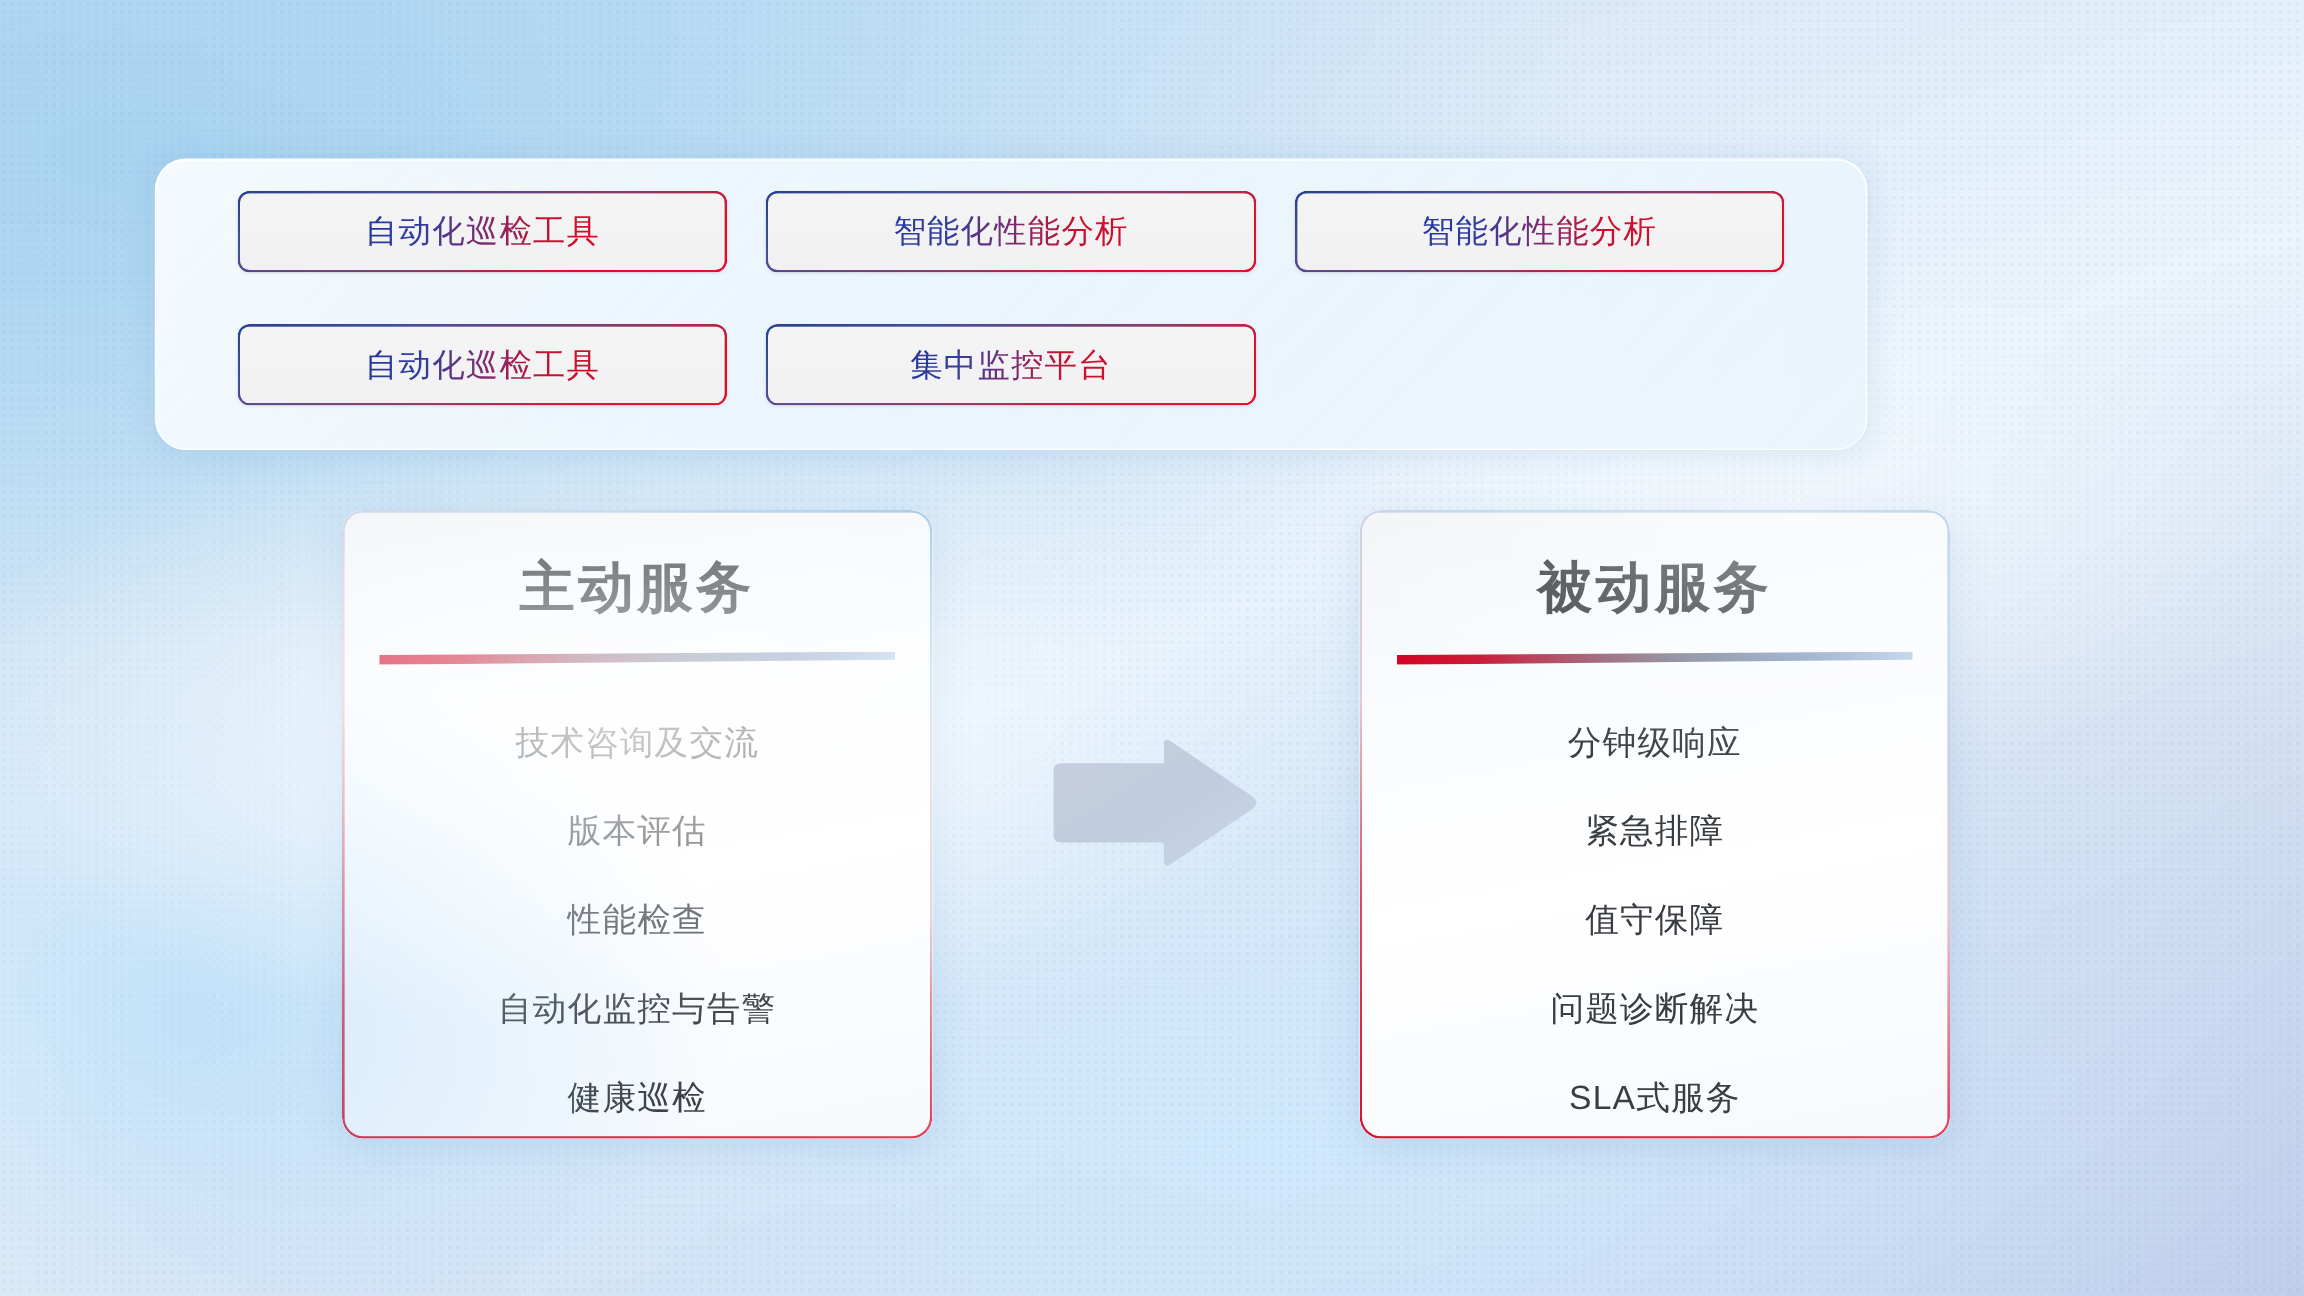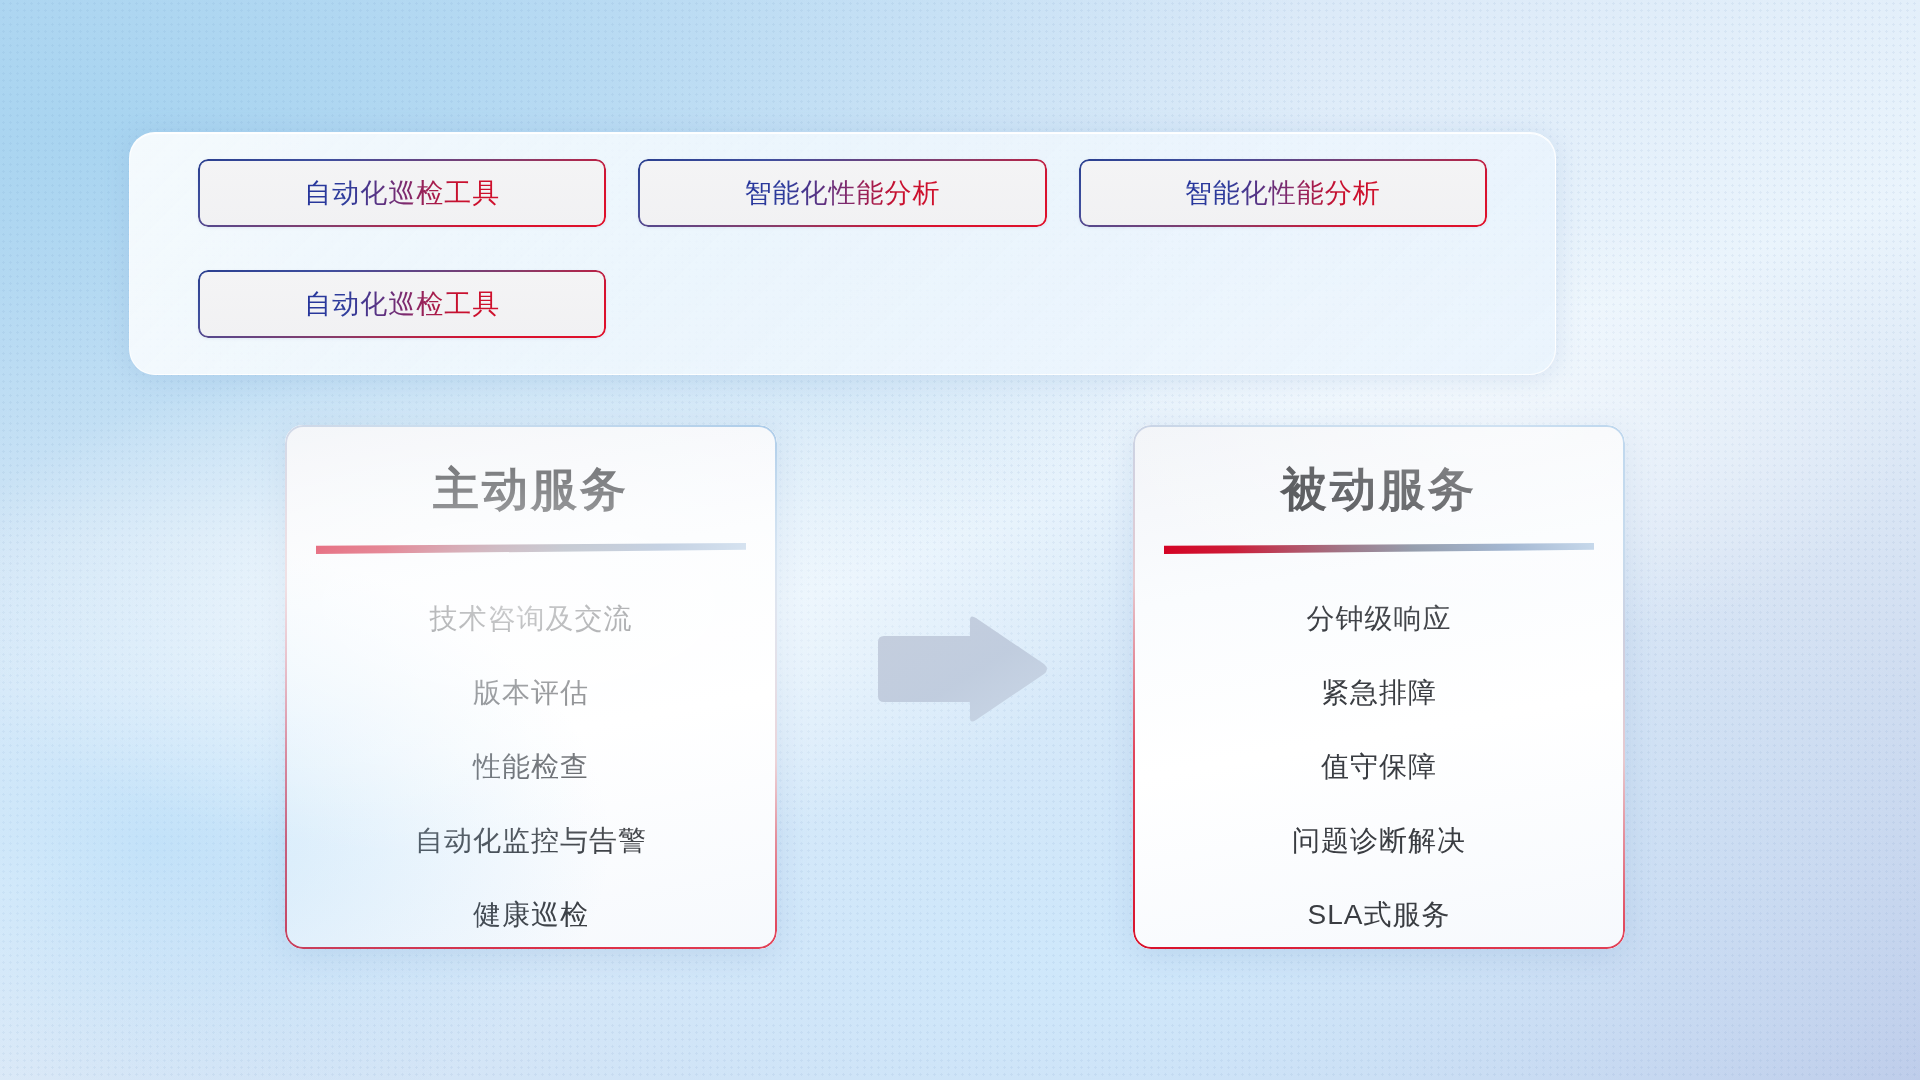--- a/index.html
+++ b/index.html
@@ -198,6 +198,9 @@
       <span class="chip-label">自动化巡检工具</span>
     </div>
 
+    <div class="chip">
+      <span class="chip-label">集中监控平台</span>
+    </div>
 
   </div>
 

